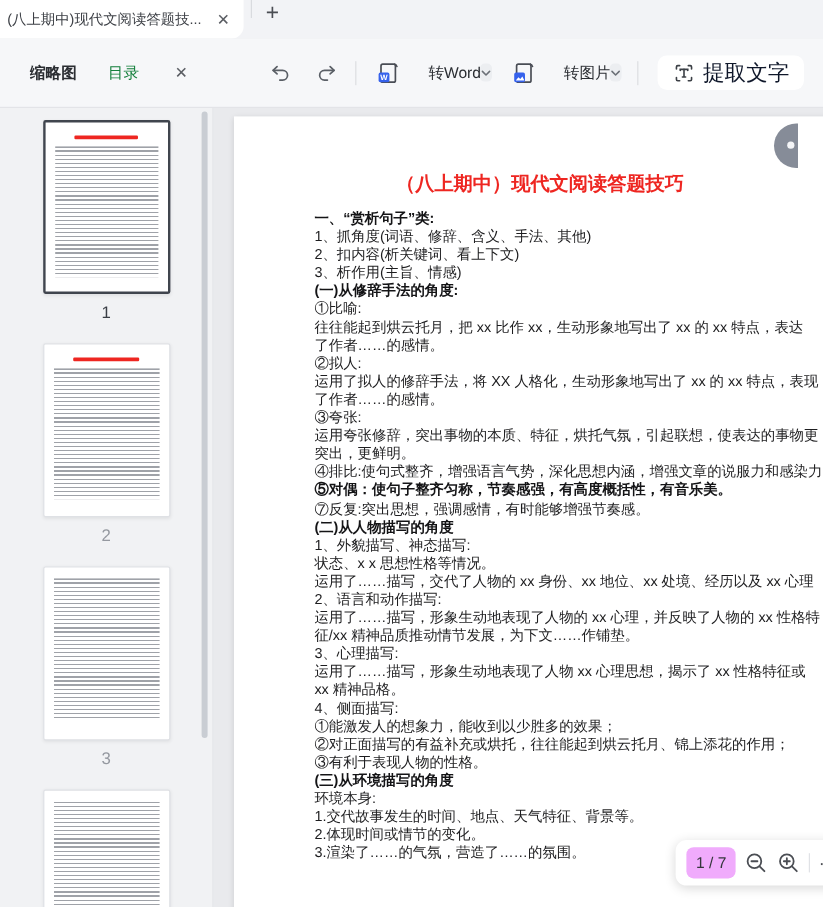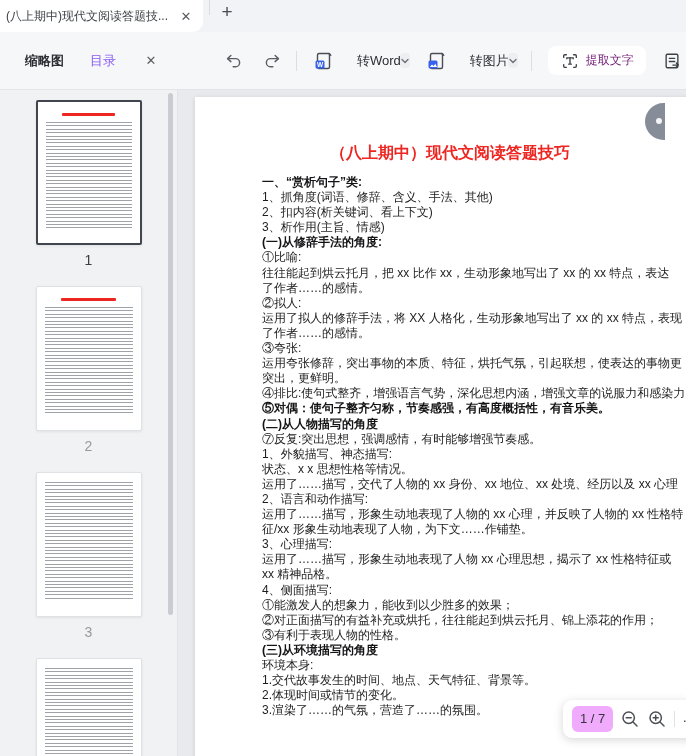--- a/index.html
+++ b/index.html
@@ -18,7 +18,7 @@
   
   .strip{position:absolute;left:0;top:32px;width:686px;height:58px;background:#f6f7f9;border-bottom:1px solid #e3e4e8;display:flex;align-items:center;box-sizing:border-box}
   .side-head{width:178px;flex:none;display:flex;align-items:center;padding-left:25px;box-sizing:border-box}
-  .side-tab{font-size:13px;color:#8b5cf6;cursor:pointer}
+  .side-tab{font-size:13px;color:#15803d;cursor:pointer}
   .side-tab.active{color:#2b2e33;font-weight:bold}
   .side-tab + .side-tab{margin-left:26px}
   .side-close{margin-left:auto;margin-right:16px}

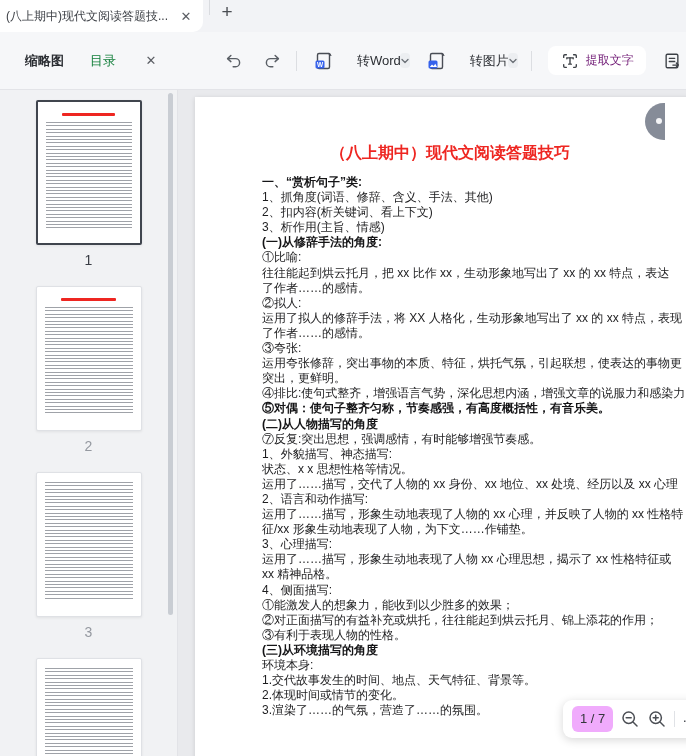--- a/index.html
+++ b/index.html
@@ -32,7 +32,7 @@
   .tb-btn .lbl{font-size:13px;color:#2b2e33;white-space:nowrap}
   .chev{width:15px;height:15px;border-radius:4px;background:#eceef1;display:flex;align-items:center;justify-content:center;margin-left:-1px;cursor:pointer}
   .tb-white{background:#fff;border-radius:8px;height:29px;padding:0 12px;display:flex;align-items:center;gap:6px;margin-left:16px;cursor:pointer}
-  .tb-white .lbl{font-size:12px;color:#701a75;white-space:nowrap}
+  .tb-white .lbl{font-size:18px;color:#0f172a;white-space:nowrap}
   .toolbar .v-sep.right{margin-left:13px}
   
   .sidebar{position:absolute;left:0;top:90px;width:178px;height:666px;background:#f1f2f4;border-right:1px solid #e2e3e7;box-sizing:border-box;overflow:hidden}

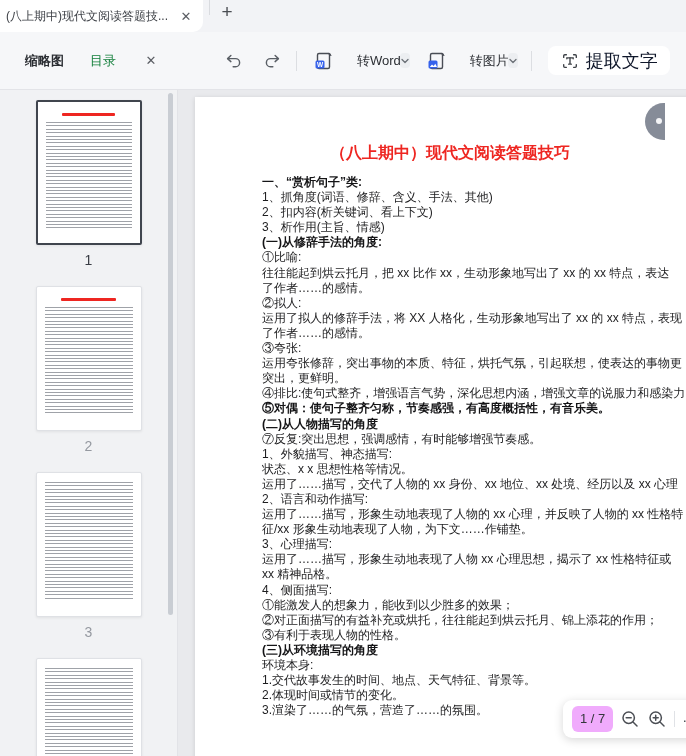--- a/index.html
+++ b/index.html
@@ -206,8 +206,8 @@
         <div class="doc-line">突出，更鲜明。</div>
         <div class="doc-line">④排比:使句式整齐，增强语言气势，深化思想内涵，增强文章的说服力和感染力。</div>
         <div class="doc-line b">⑤对偶：使句子整齐匀称，节奏感强，有高度概括性，有音乐美。</div>
+        <div class="doc-line">⑦反复:突出思想，强调感情，有时能够增强节奏感。</div>
         <div class="doc-line b">(二)从人物描写的角度</div>
-        <div class="doc-line">⑦反复:突出思想，强调感情，有时能够增强节奏感。</div>
         <div class="doc-line">1、外貌描写、神态描写:</div>
         <div class="doc-line">状态、x x 思想性格等情况。</div>
         <div class="doc-line">运用了……描写，交代了人物的 xx 身份、xx 地位、xx 处境、经历以及 xx 心理</div>

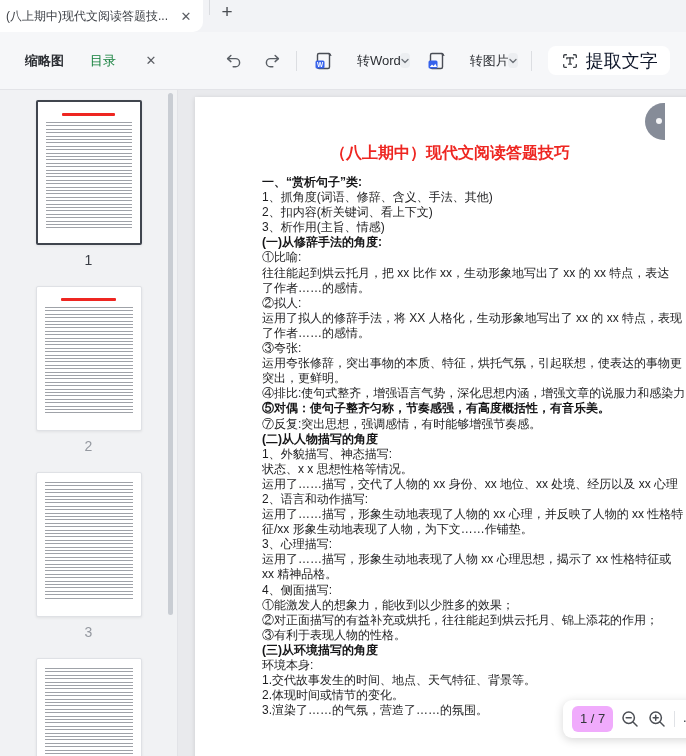--- a/index.html
+++ b/index.html
@@ -213,7 +213,7 @@
         <div class="doc-line">运用了……描写，交代了人物的 xx 身份、xx 地位、xx 处境、经历以及 xx 心理</div>
         <div class="doc-line">2、语言和动作描写:</div>
         <div class="doc-line">运用了……描写，形象生动地表现了人物的 xx 心理，并反映了人物的 xx 性格特</div>
-        <div class="doc-line">征/xx 形象生动地表现了人物，为下文……作铺垫。</div>
+        <div class="doc-line">征/xx 精神品质推动情节发展，为下文……作铺垫。</div>
         <div class="doc-line">3、心理描写:</div>
         <div class="doc-line">运用了……描写，形象生动地表现了人物 xx 心理思想，揭示了 xx 性格特征或</div>
         <div class="doc-line">xx 精神品格。</div>

